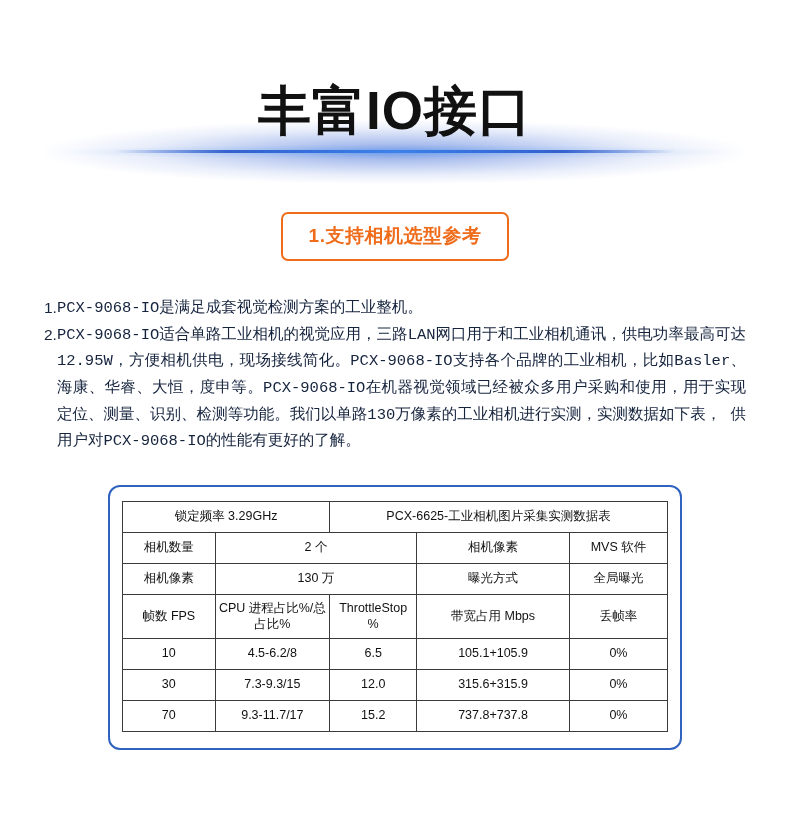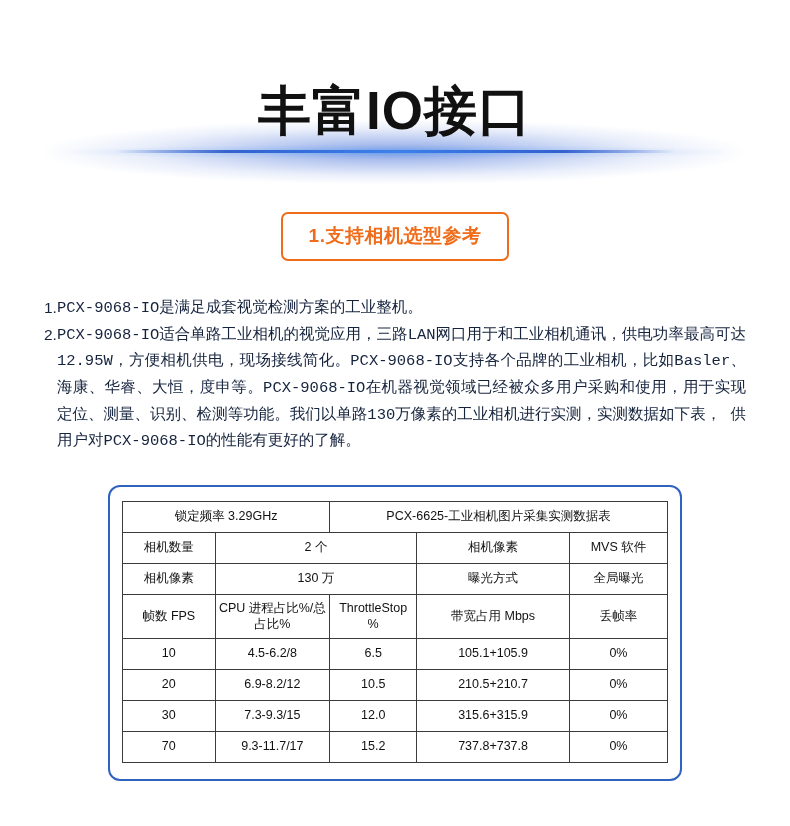--- a/index.html
+++ b/index.html
@@ -203,13 +203,6 @@
         <td>0%</td>
       </tr>
       <tr>
-        <td>20</td>
-        <td>6.9-8.2/12</td>
-        <td>10.5</td>
-        <td>210.5+210.7</td>
-        <td>0%</td>
-      </tr>
-      <tr>
         <td>30</td>
         <td>7.3-9.3/15</td>
         <td>12.0</td>

